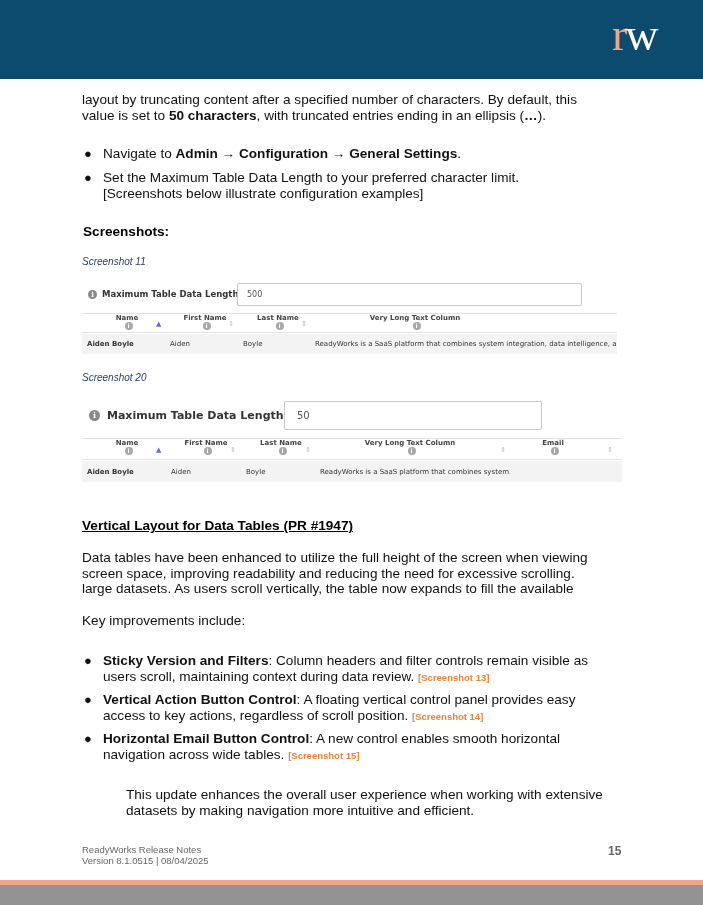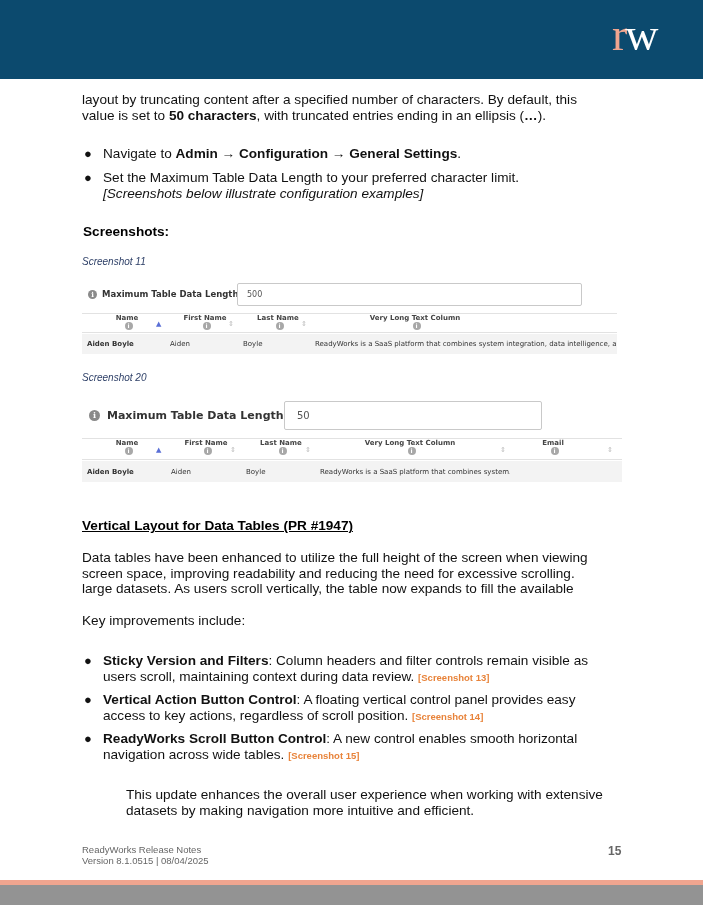--- a/index.html
+++ b/index.html
@@ -19,7 +19,7 @@
     .bullet-row .dot { position: absolute; left: 2px; top: 0; font-size: 13px; }
     .bullet-row .txt { position: absolute; left: 21px; width: 520px; }
     .bold { font-weight: bold; }
-    .ital { font-style: italic; }
+    .ital { }
     .ref { color: #e8833a; font-weight: bold; font-size: 9.5px; }
 
     .h-screens { font-weight: bold; font-size: 13.6px; }

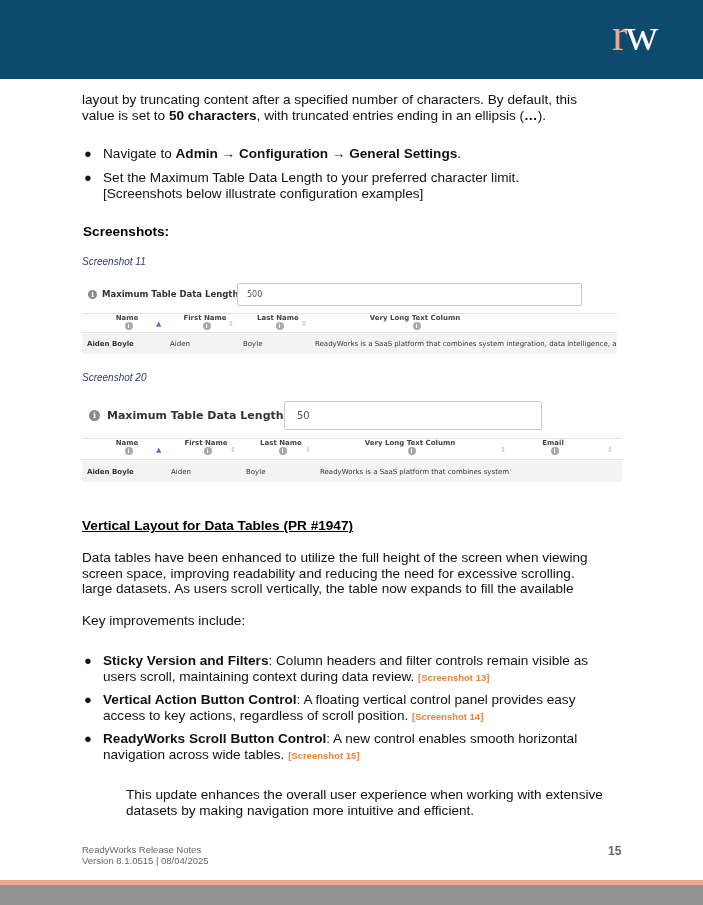--- a/index.html
+++ b/index.html
@@ -192,7 +192,7 @@
   <div class="bullet-row" style="top:731px;">
     <span class="dot">●</span>
     <div class="txt">
-      <div><span class="bold">ReadyWorks Scroll Button Control</span><span>: A new control enables smooth horizontal</span></div>
+      <div><span class="bold">Horizontal Email Button Control</span><span>: A new control enables smooth horizontal</span></div>
       <div><span>navigation across wide tables.</span> <span class="ref">[Screenshot 15]</span></div>
     </div>
   </div>

